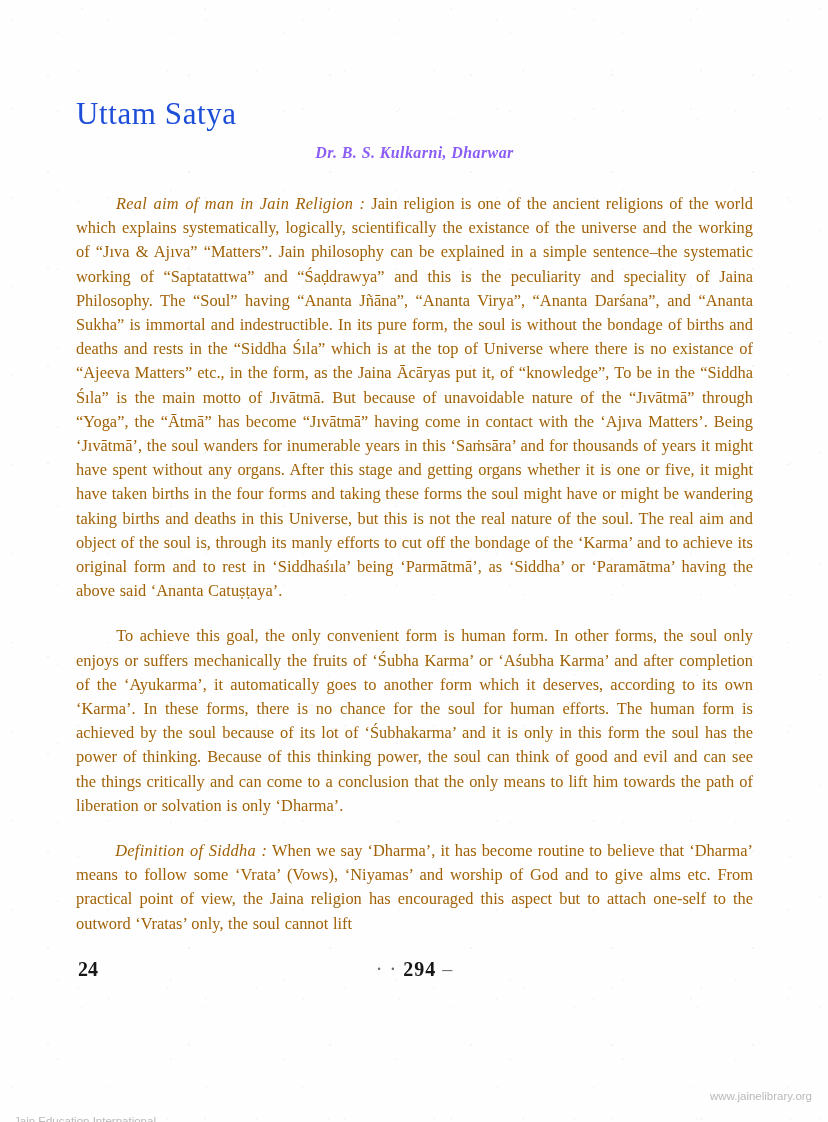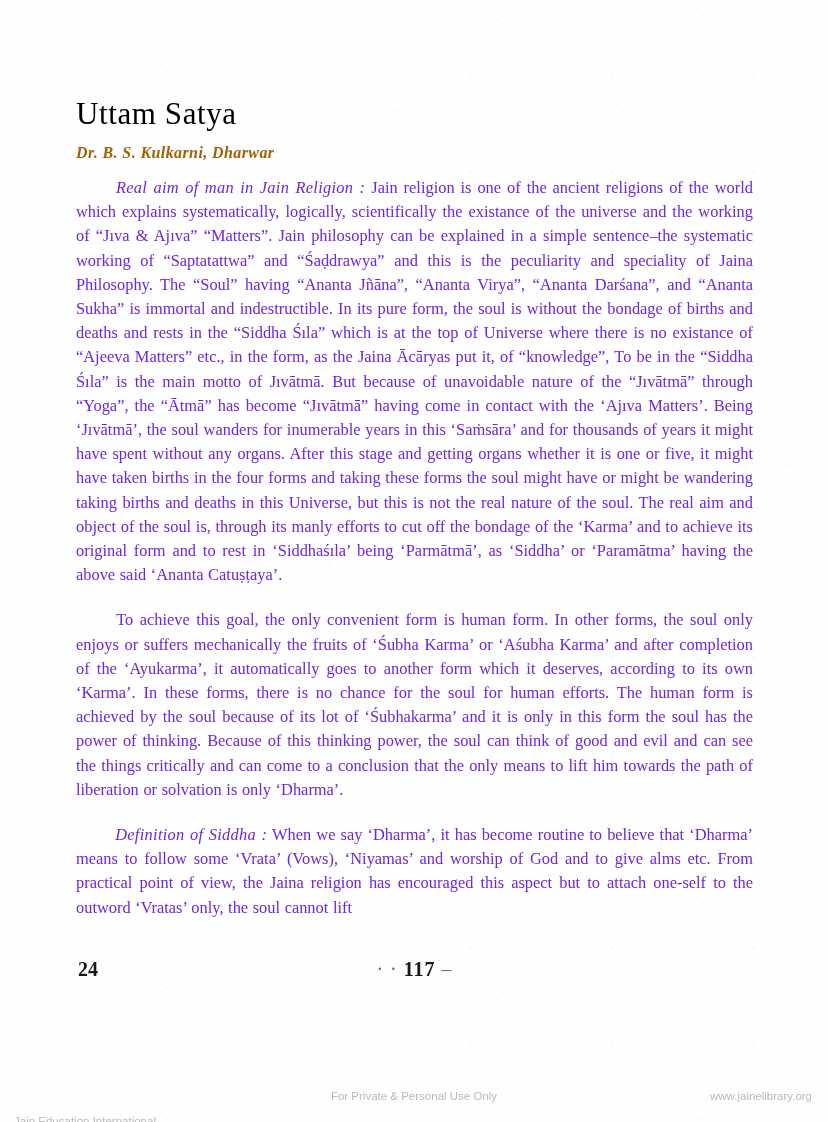--- a/index.html
+++ b/index.html
@@ -60,7 +60,7 @@
     font-weight: 400;
     letter-spacing: 0.6px;
     line-height: 1;
-    color: #000000;
+    color: #1d4ed8;
   }
 
   

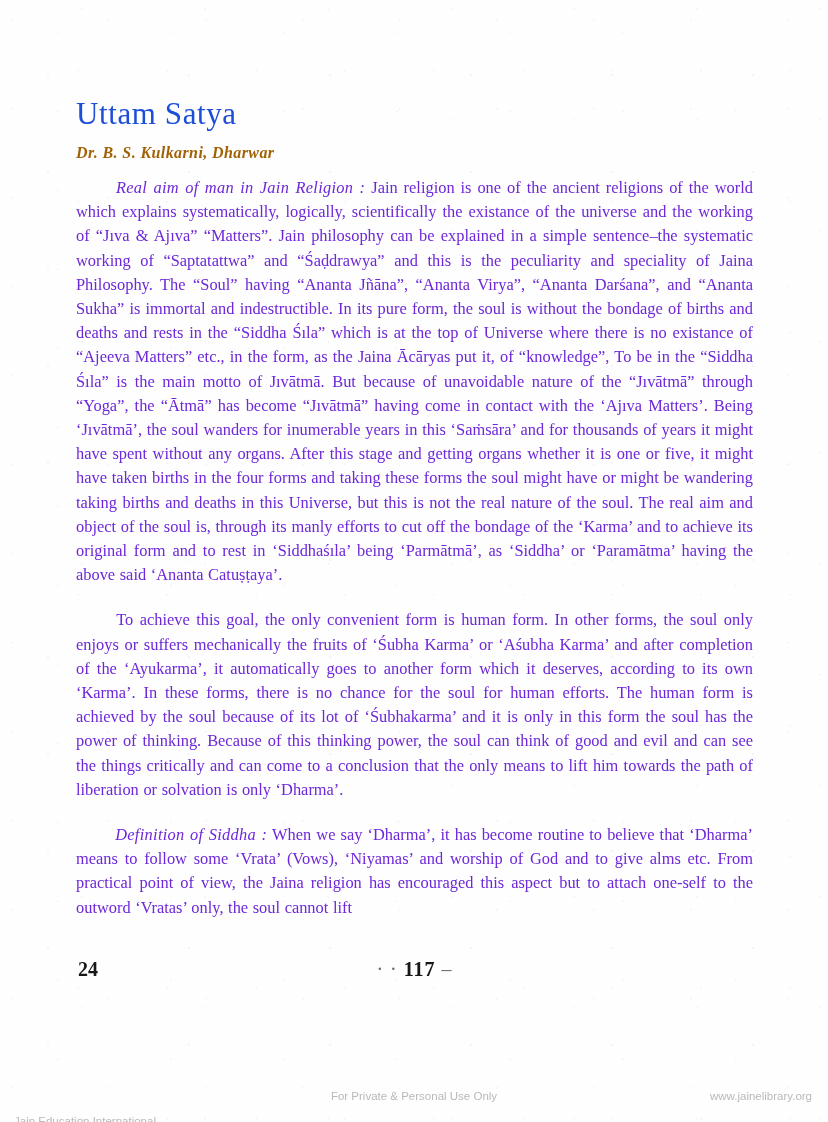--- a/index.html
+++ b/index.html
@@ -69,12 +69,12 @@
     right: 0;
     top: 144px;
     width: 677px;
-    text-align: left;
+    text-align: center;
     font-size: 16px;
     font-style: italic;
     font-weight: bold;
     letter-spacing: 0.4px;
-    color: #a16207;
+    color: #8b5cf6;
   }
 
   

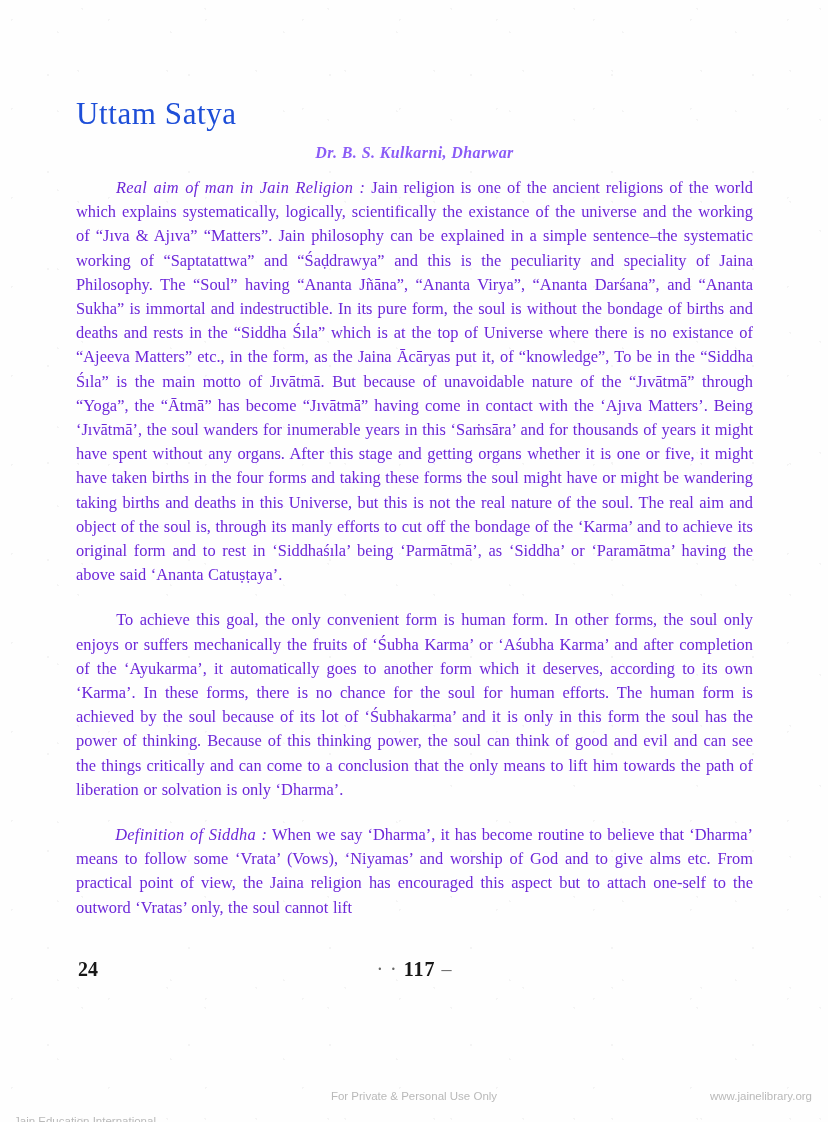--- a/index.html
+++ b/index.html
@@ -86,12 +86,12 @@
   }
 
   .para {
-    margin: 0 0 0 0;
+    margin: 16px 0 0 0;
     font-size: 16.4px;
     line-height: 24.2px;
     text-align: justify;
     text-justify: inter-word;
-    color: #6d28d9;
+    color: #a16207;
     word-spacing: 0.5px;
   }
 

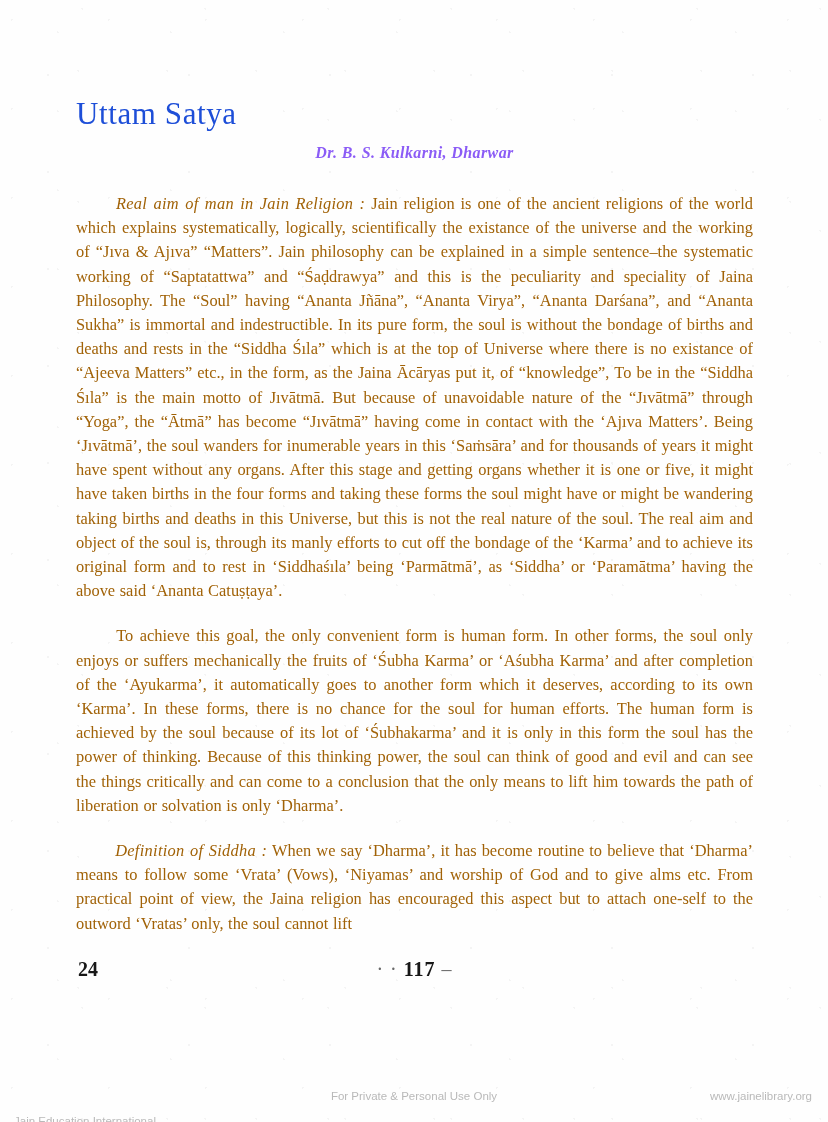--- a/index.html
+++ b/index.html
@@ -205,7 +205,7 @@
       <span class="folio-left">24</span>
       <span class="folio-center">
         <span class="dots">· ·</span>
-        <span>117</span>
+        <span>294</span>
         <span class="dots">–</span>
       </span>
     </div>

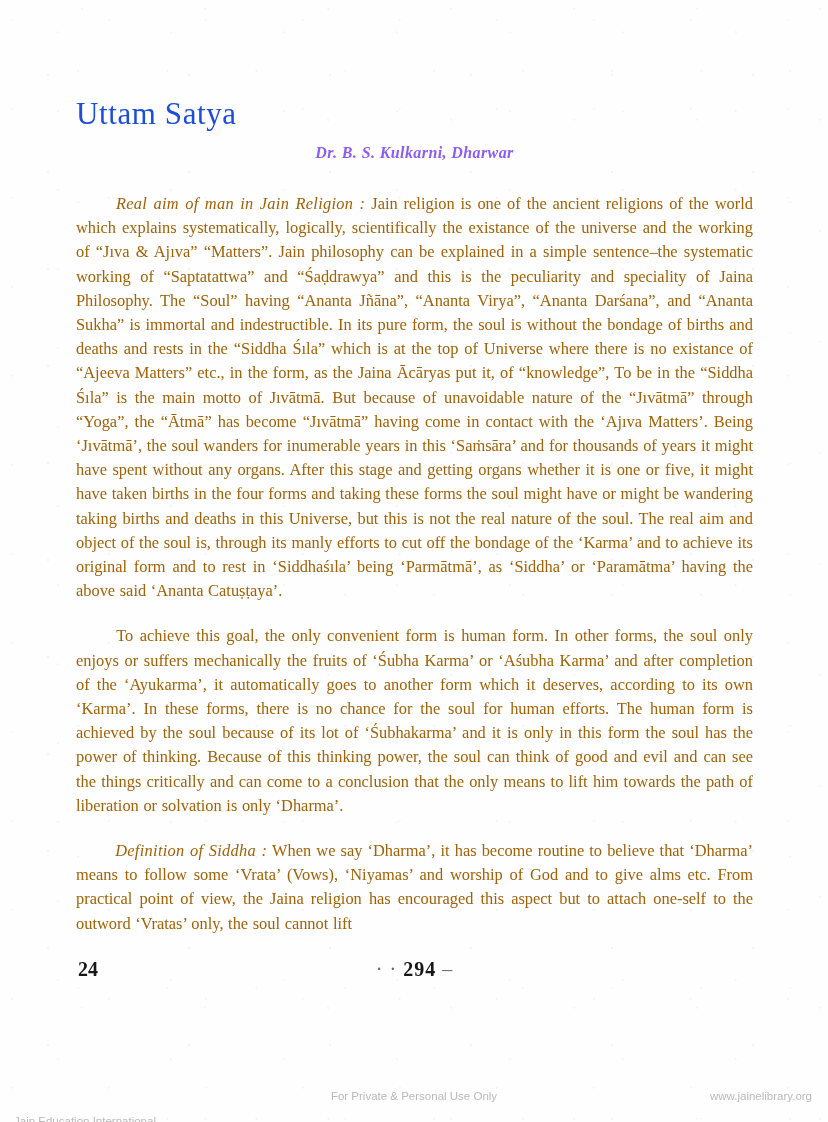--- a/index.html
+++ b/index.html
@@ -214,7 +214,6 @@
 
   <div class="footer">
     <span class="footer-left">Jain Education International</span>
-    <span class="footer-center">For Private &amp; Personal Use Only</span>
     <span class="footer-right">www.jainelibrary.org</span>
   </div>
 

